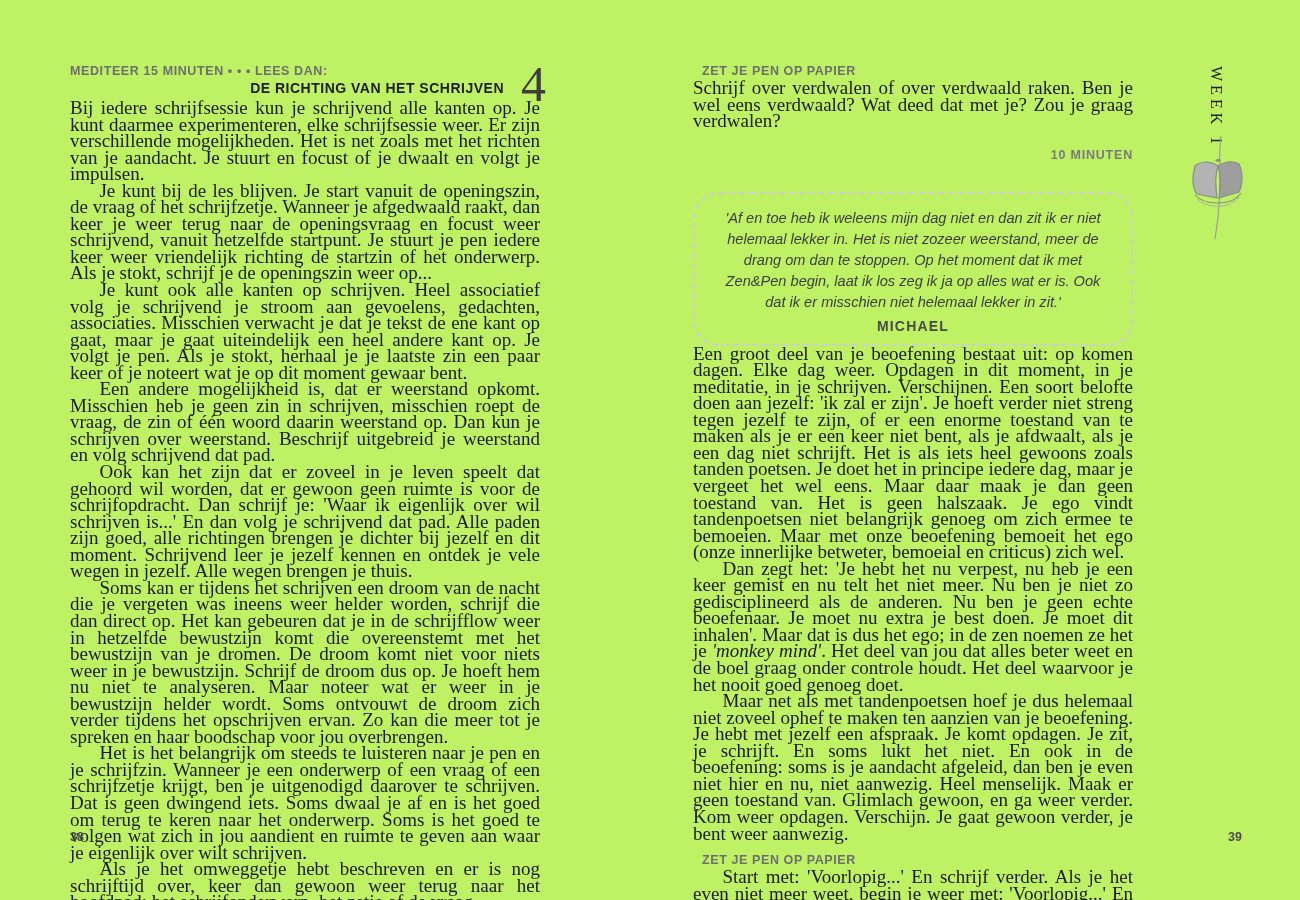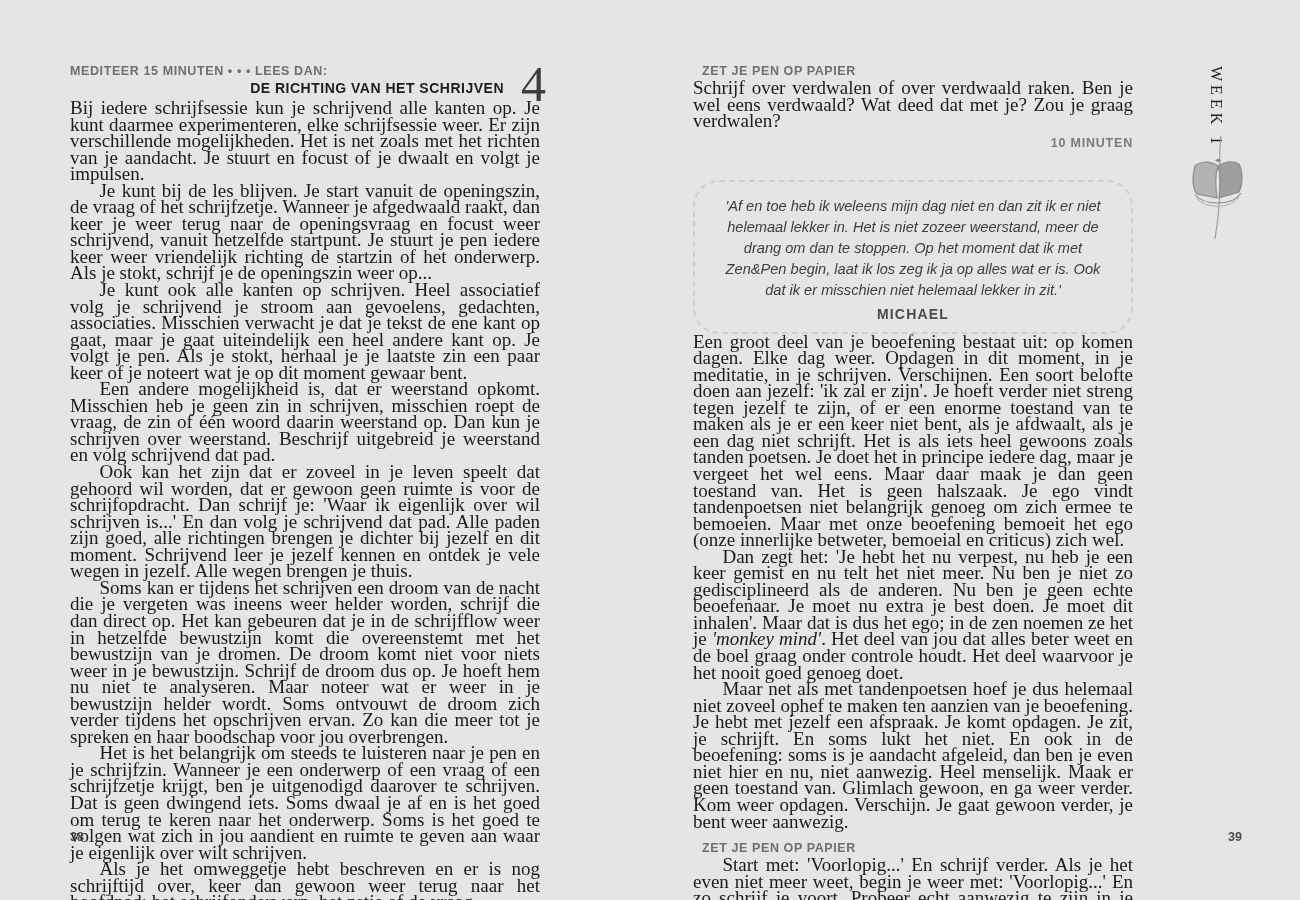--- a/index.html
+++ b/index.html
@@ -5,7 +5,7 @@
   * { margin:0; padding:0; box-sizing:border-box; }
   html,body { width:1300px; height:900px; background:#ffffff; overflow:hidden;
               font-family:"Liberation Serif", serif; color:#1b1b1b; }
-  .spread { position:relative; width:1300px; height:900px; background:#e5e5e5; }
+  .spread { position:relative; width:1300px; height:900px; background:#bef264; }
 
   
   .kicker { font-family:"Liberation Sans", sans-serif; font-weight:bold;

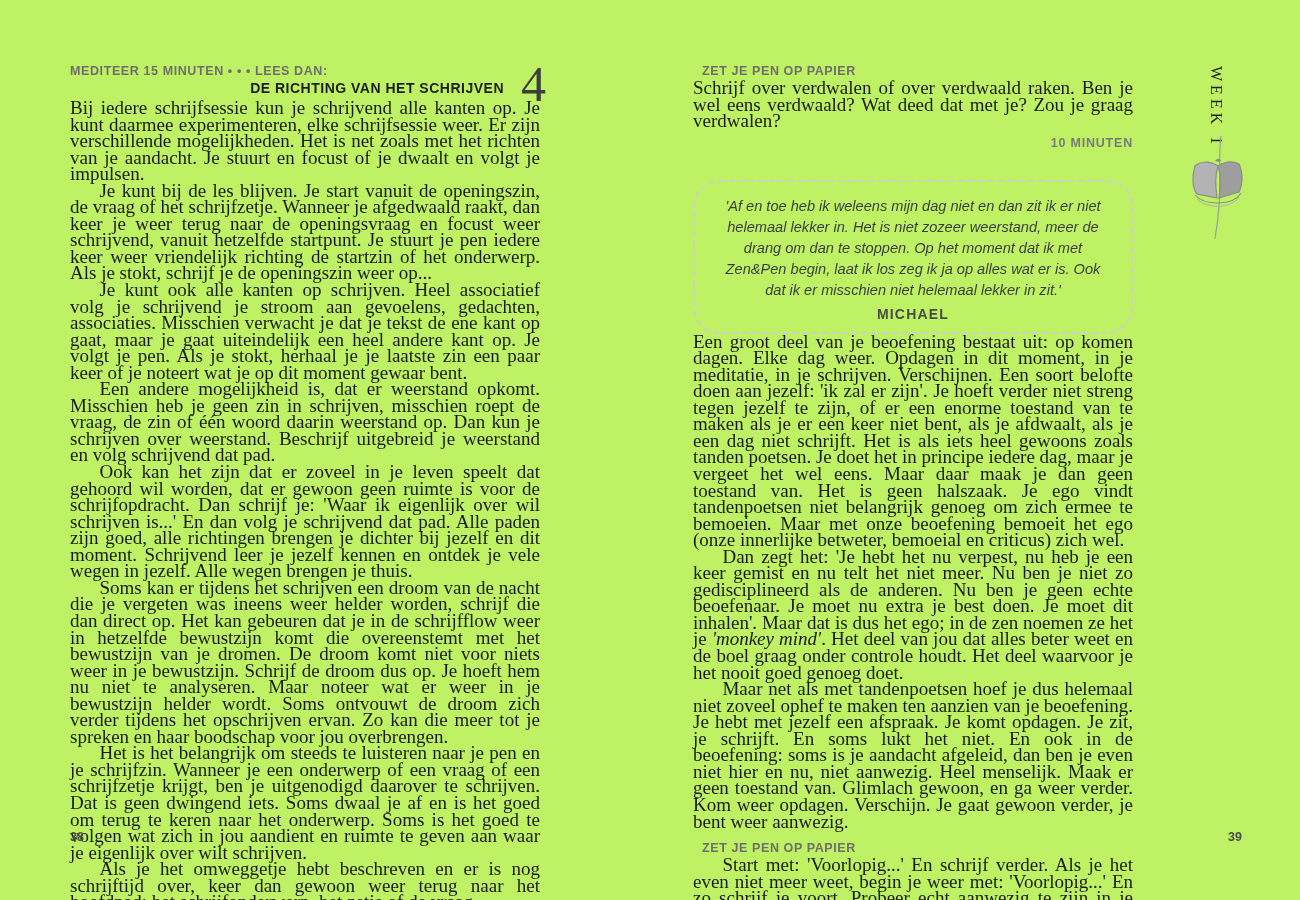--- a/index.html
+++ b/index.html
@@ -36,7 +36,7 @@
   
   .page-right { position:absolute; left:693px; top:64px; width:440px; }
   .pen-block .body-text { margin-top:2px; }
-  .pen-block .duration { margin-top:6px; }
+  .pen-block .duration { margin-top:18px; }
 
   .quote-box { margin-top:30px; border:2px dashed #cfcfcf; border-radius:26px;
                padding:14px 26px 10px 26px; min-height:110px; }

